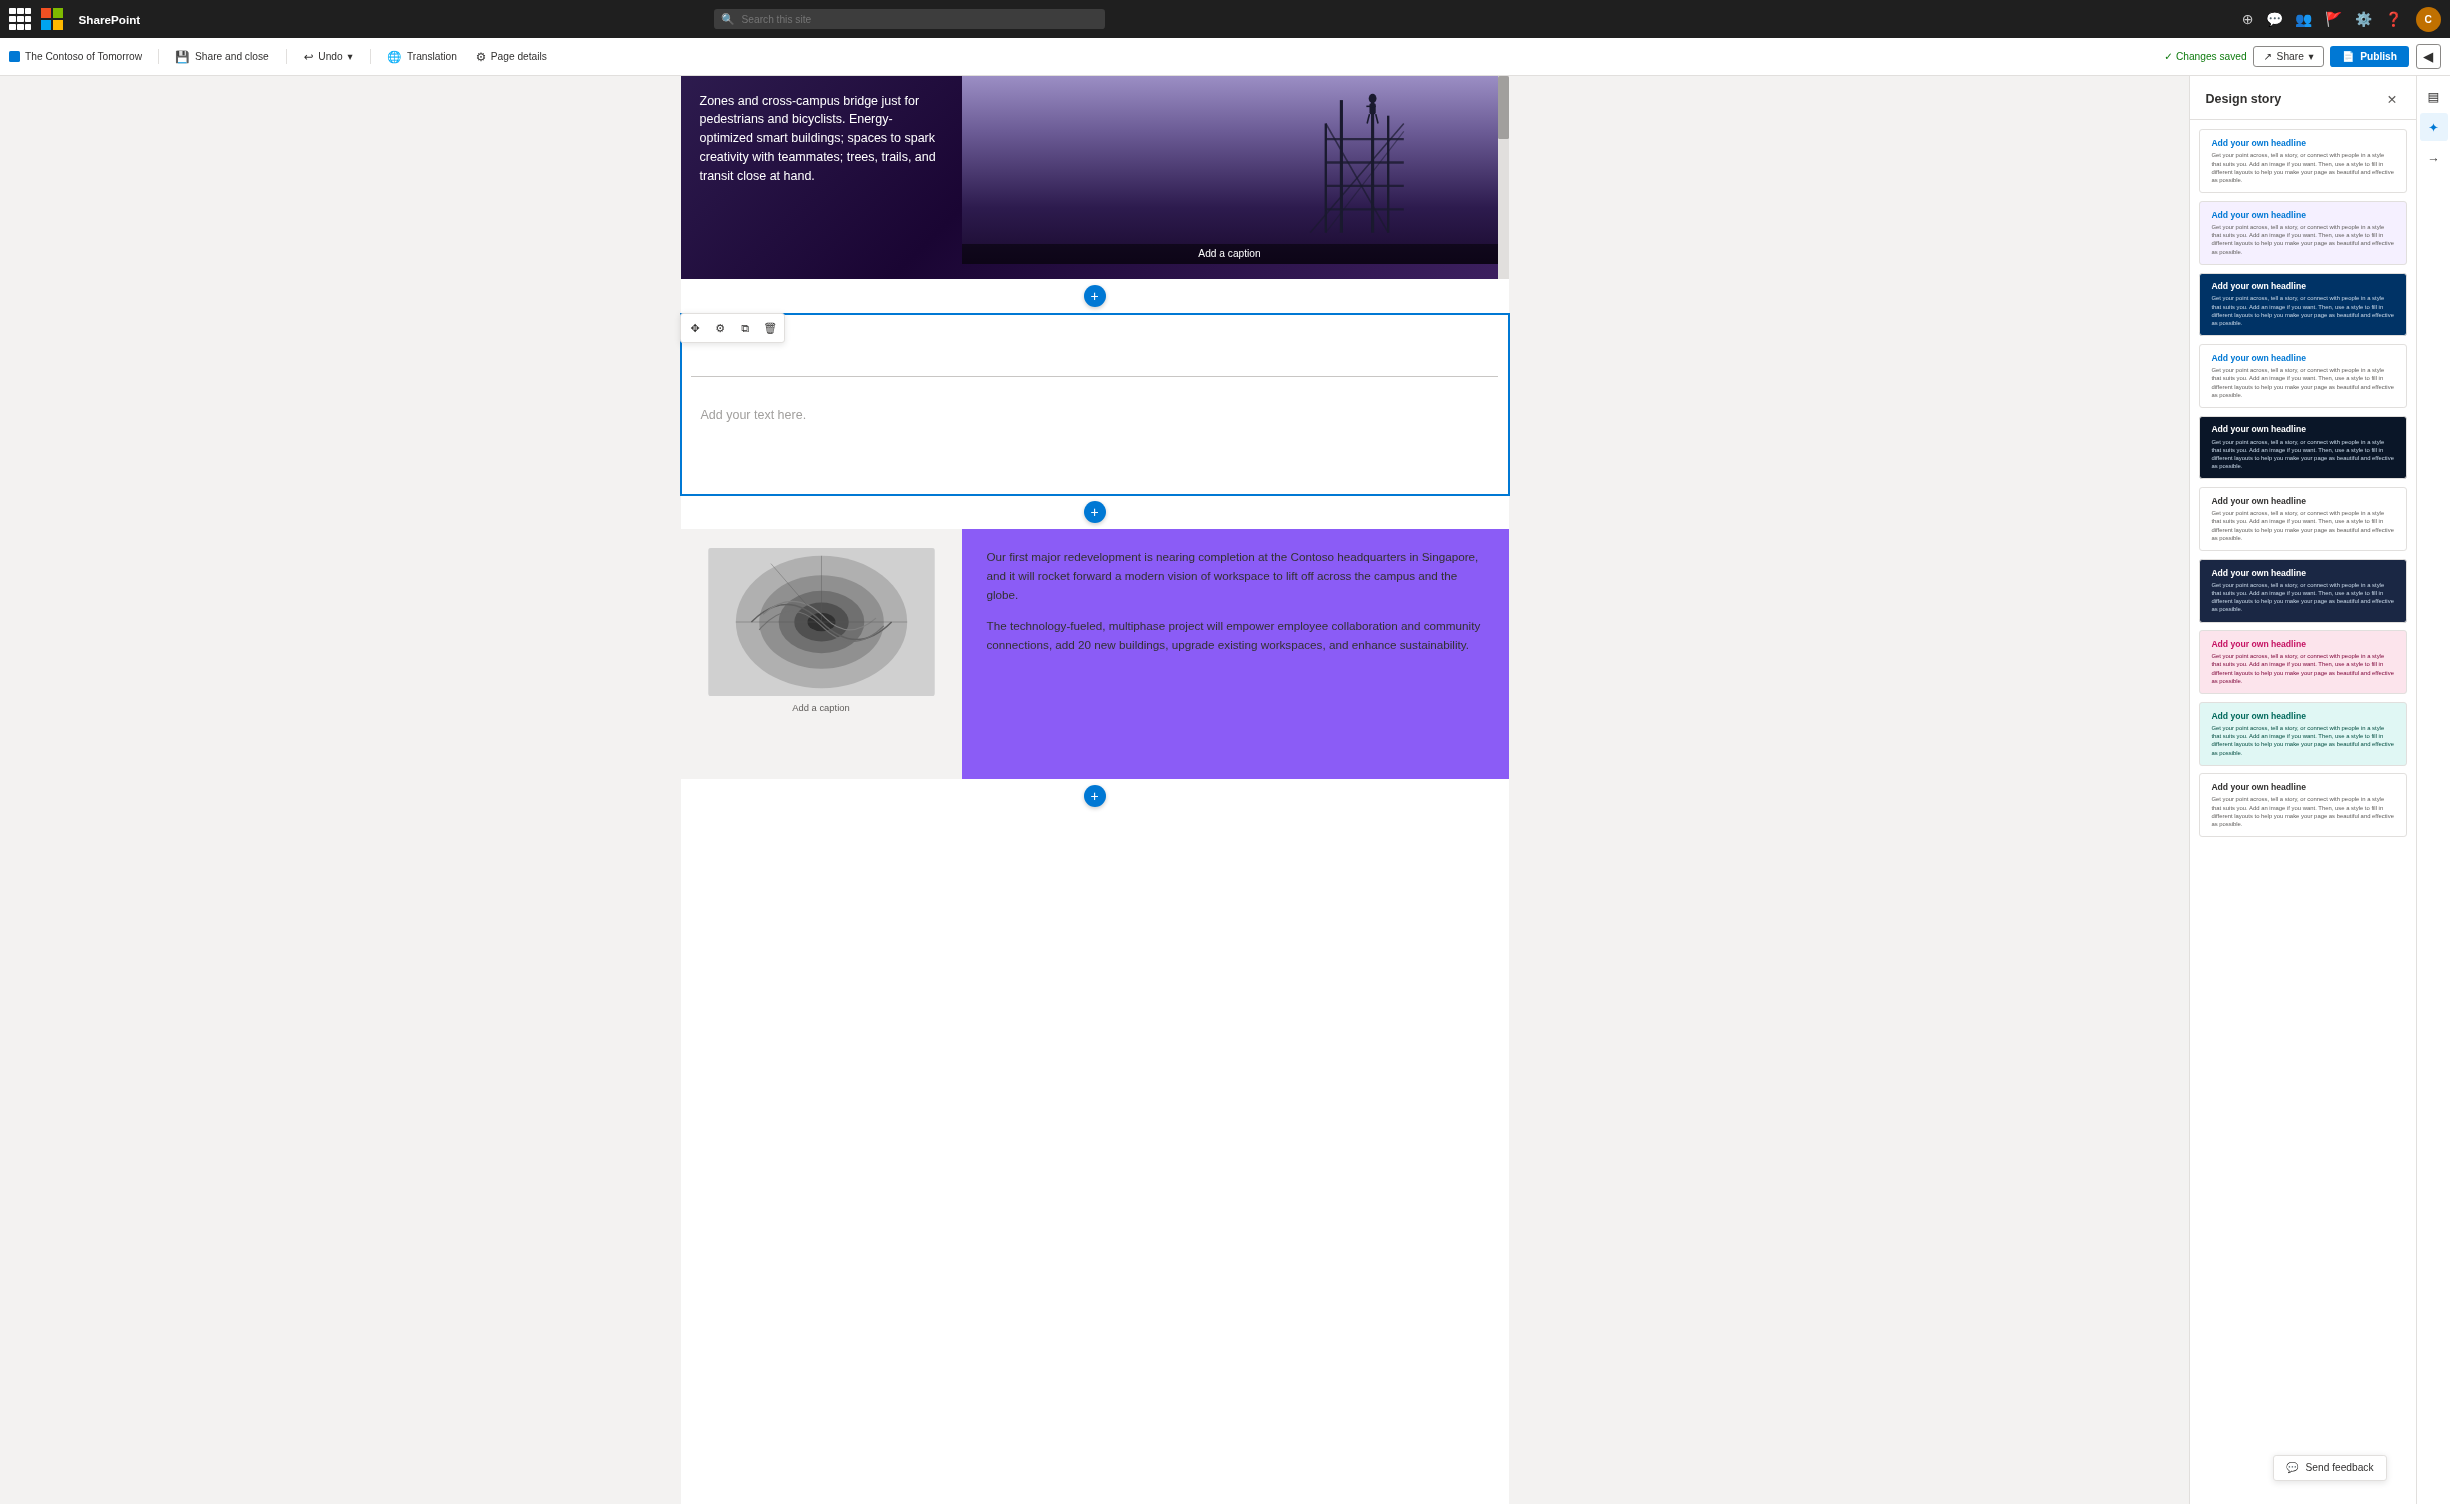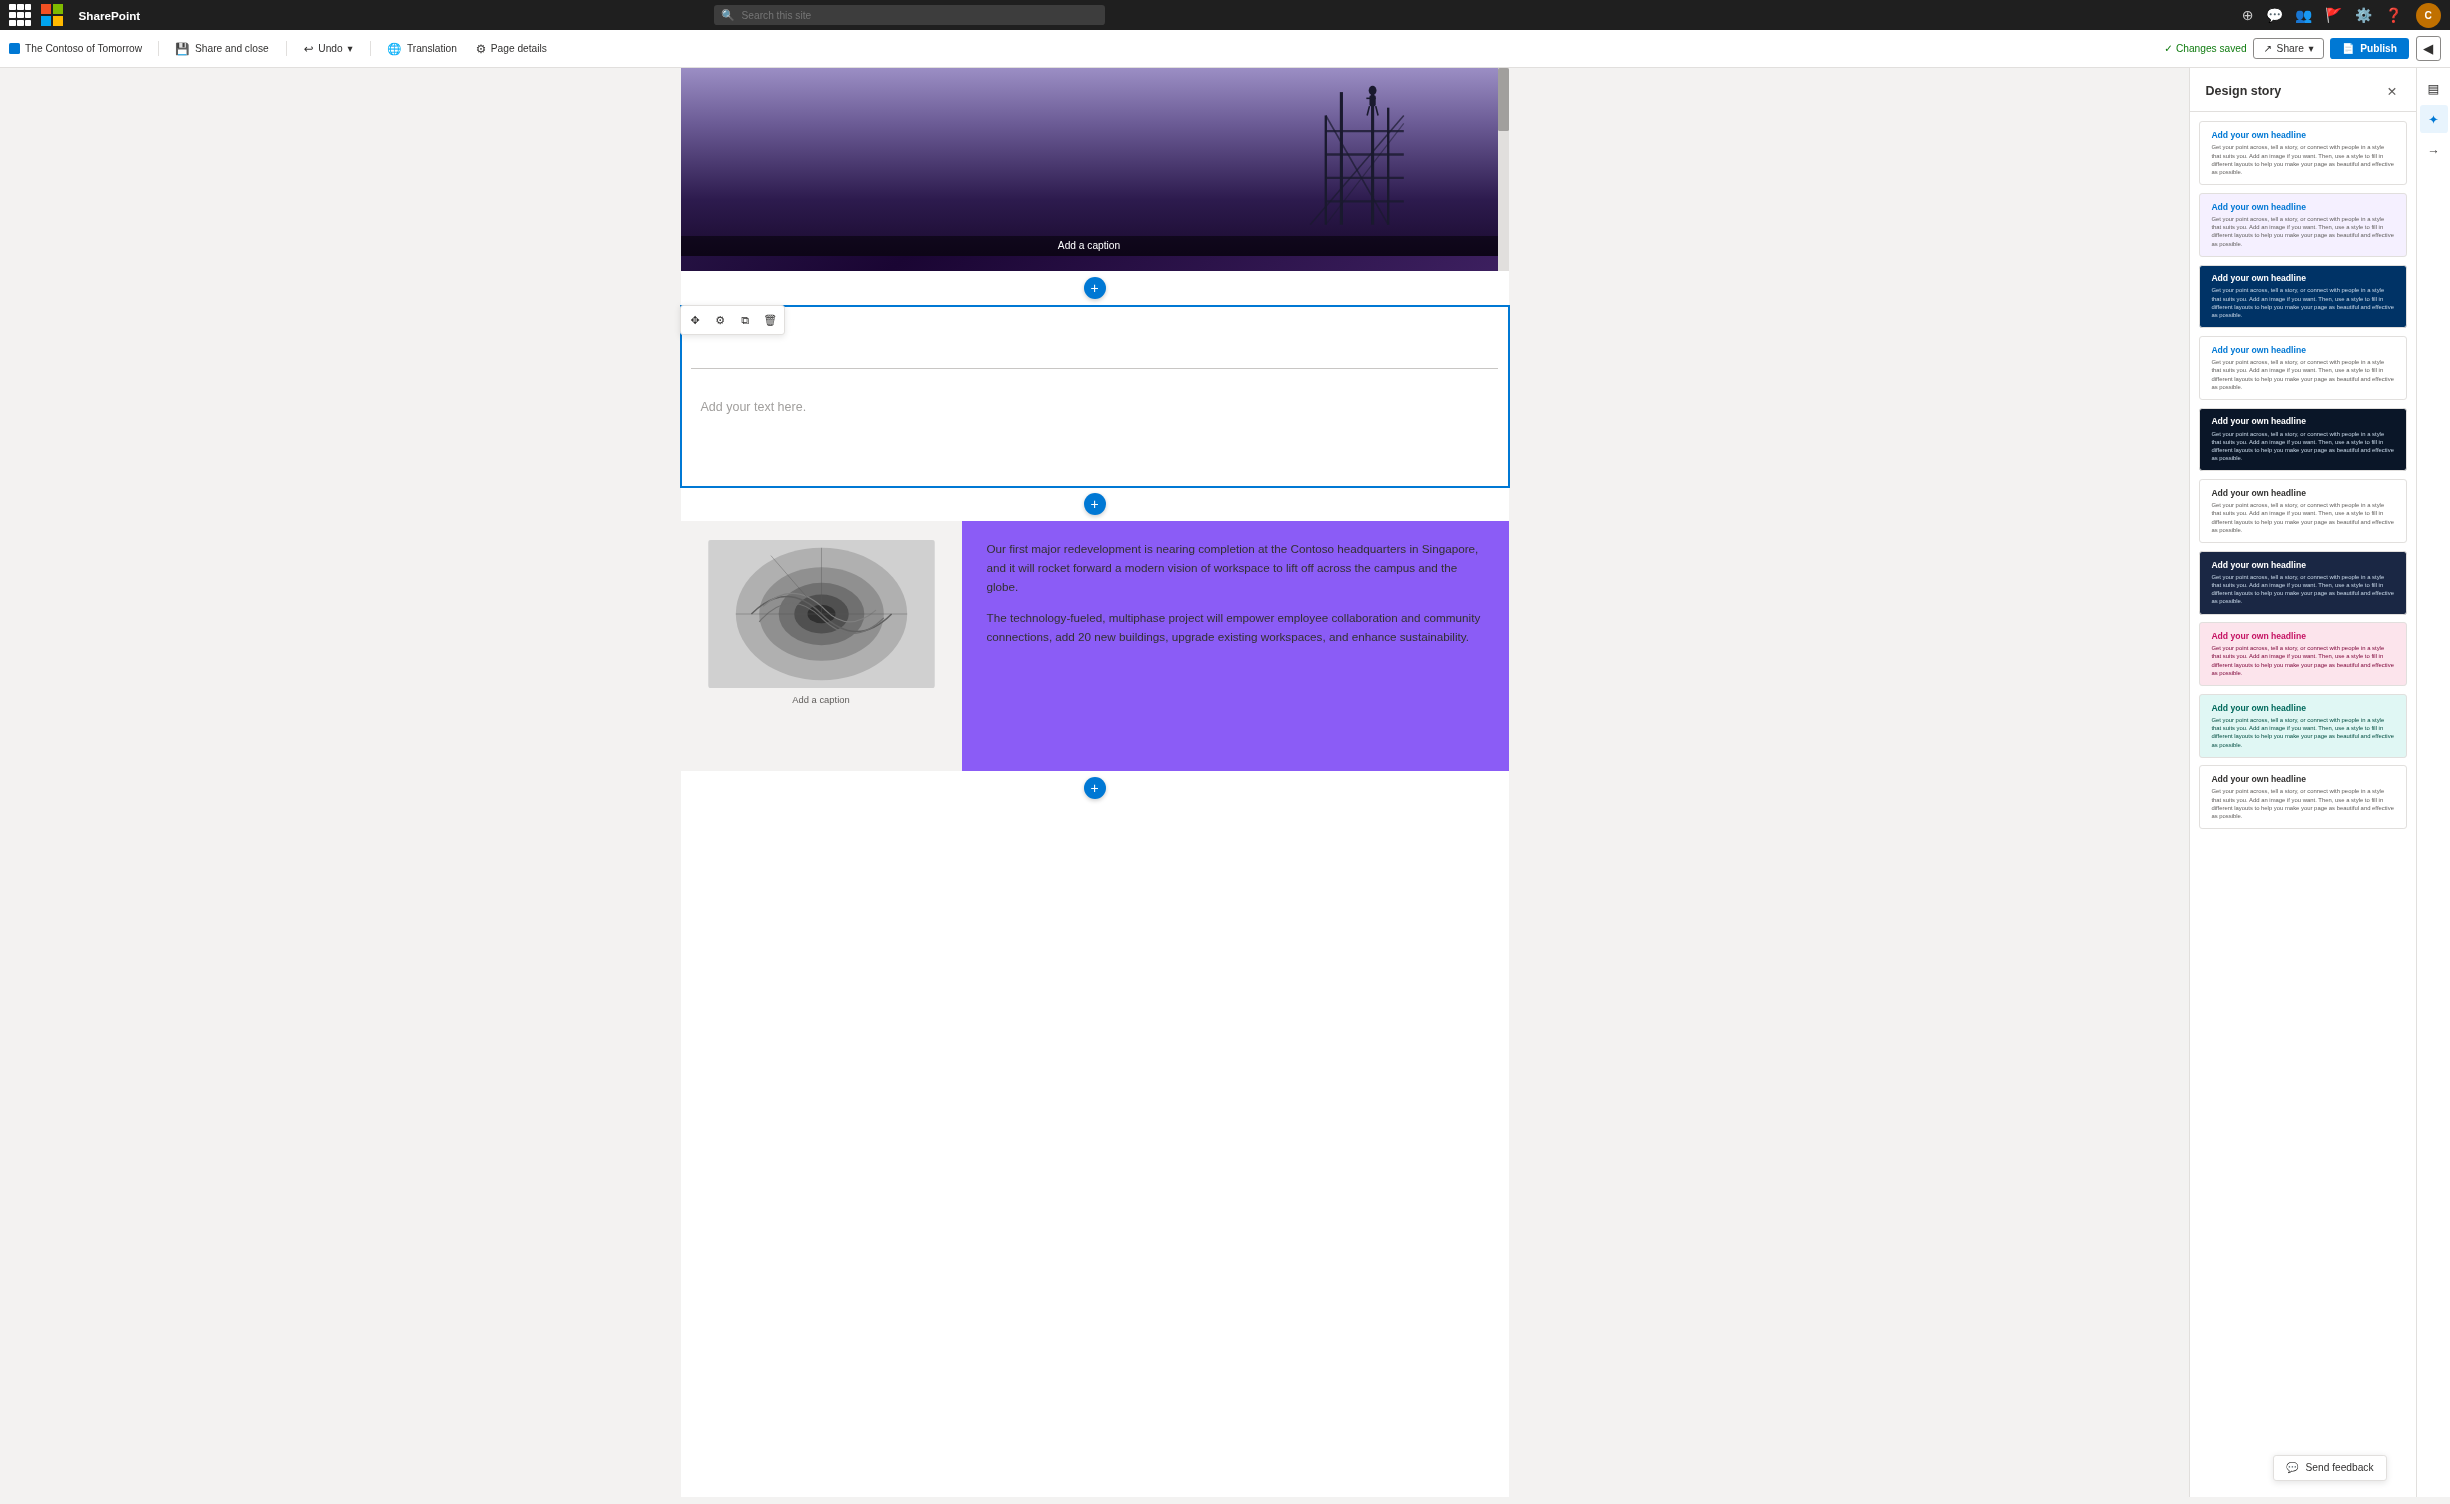--- a/index.html
+++ b/index.html
@@ -10,7 +10,7 @@
       display: flex;
       align-items: center;
       background: #1f1f1f;
-      height: 30px;
+      height: 38px;
       padding: 0 9.4px;
       gap: 9.4px;
     }

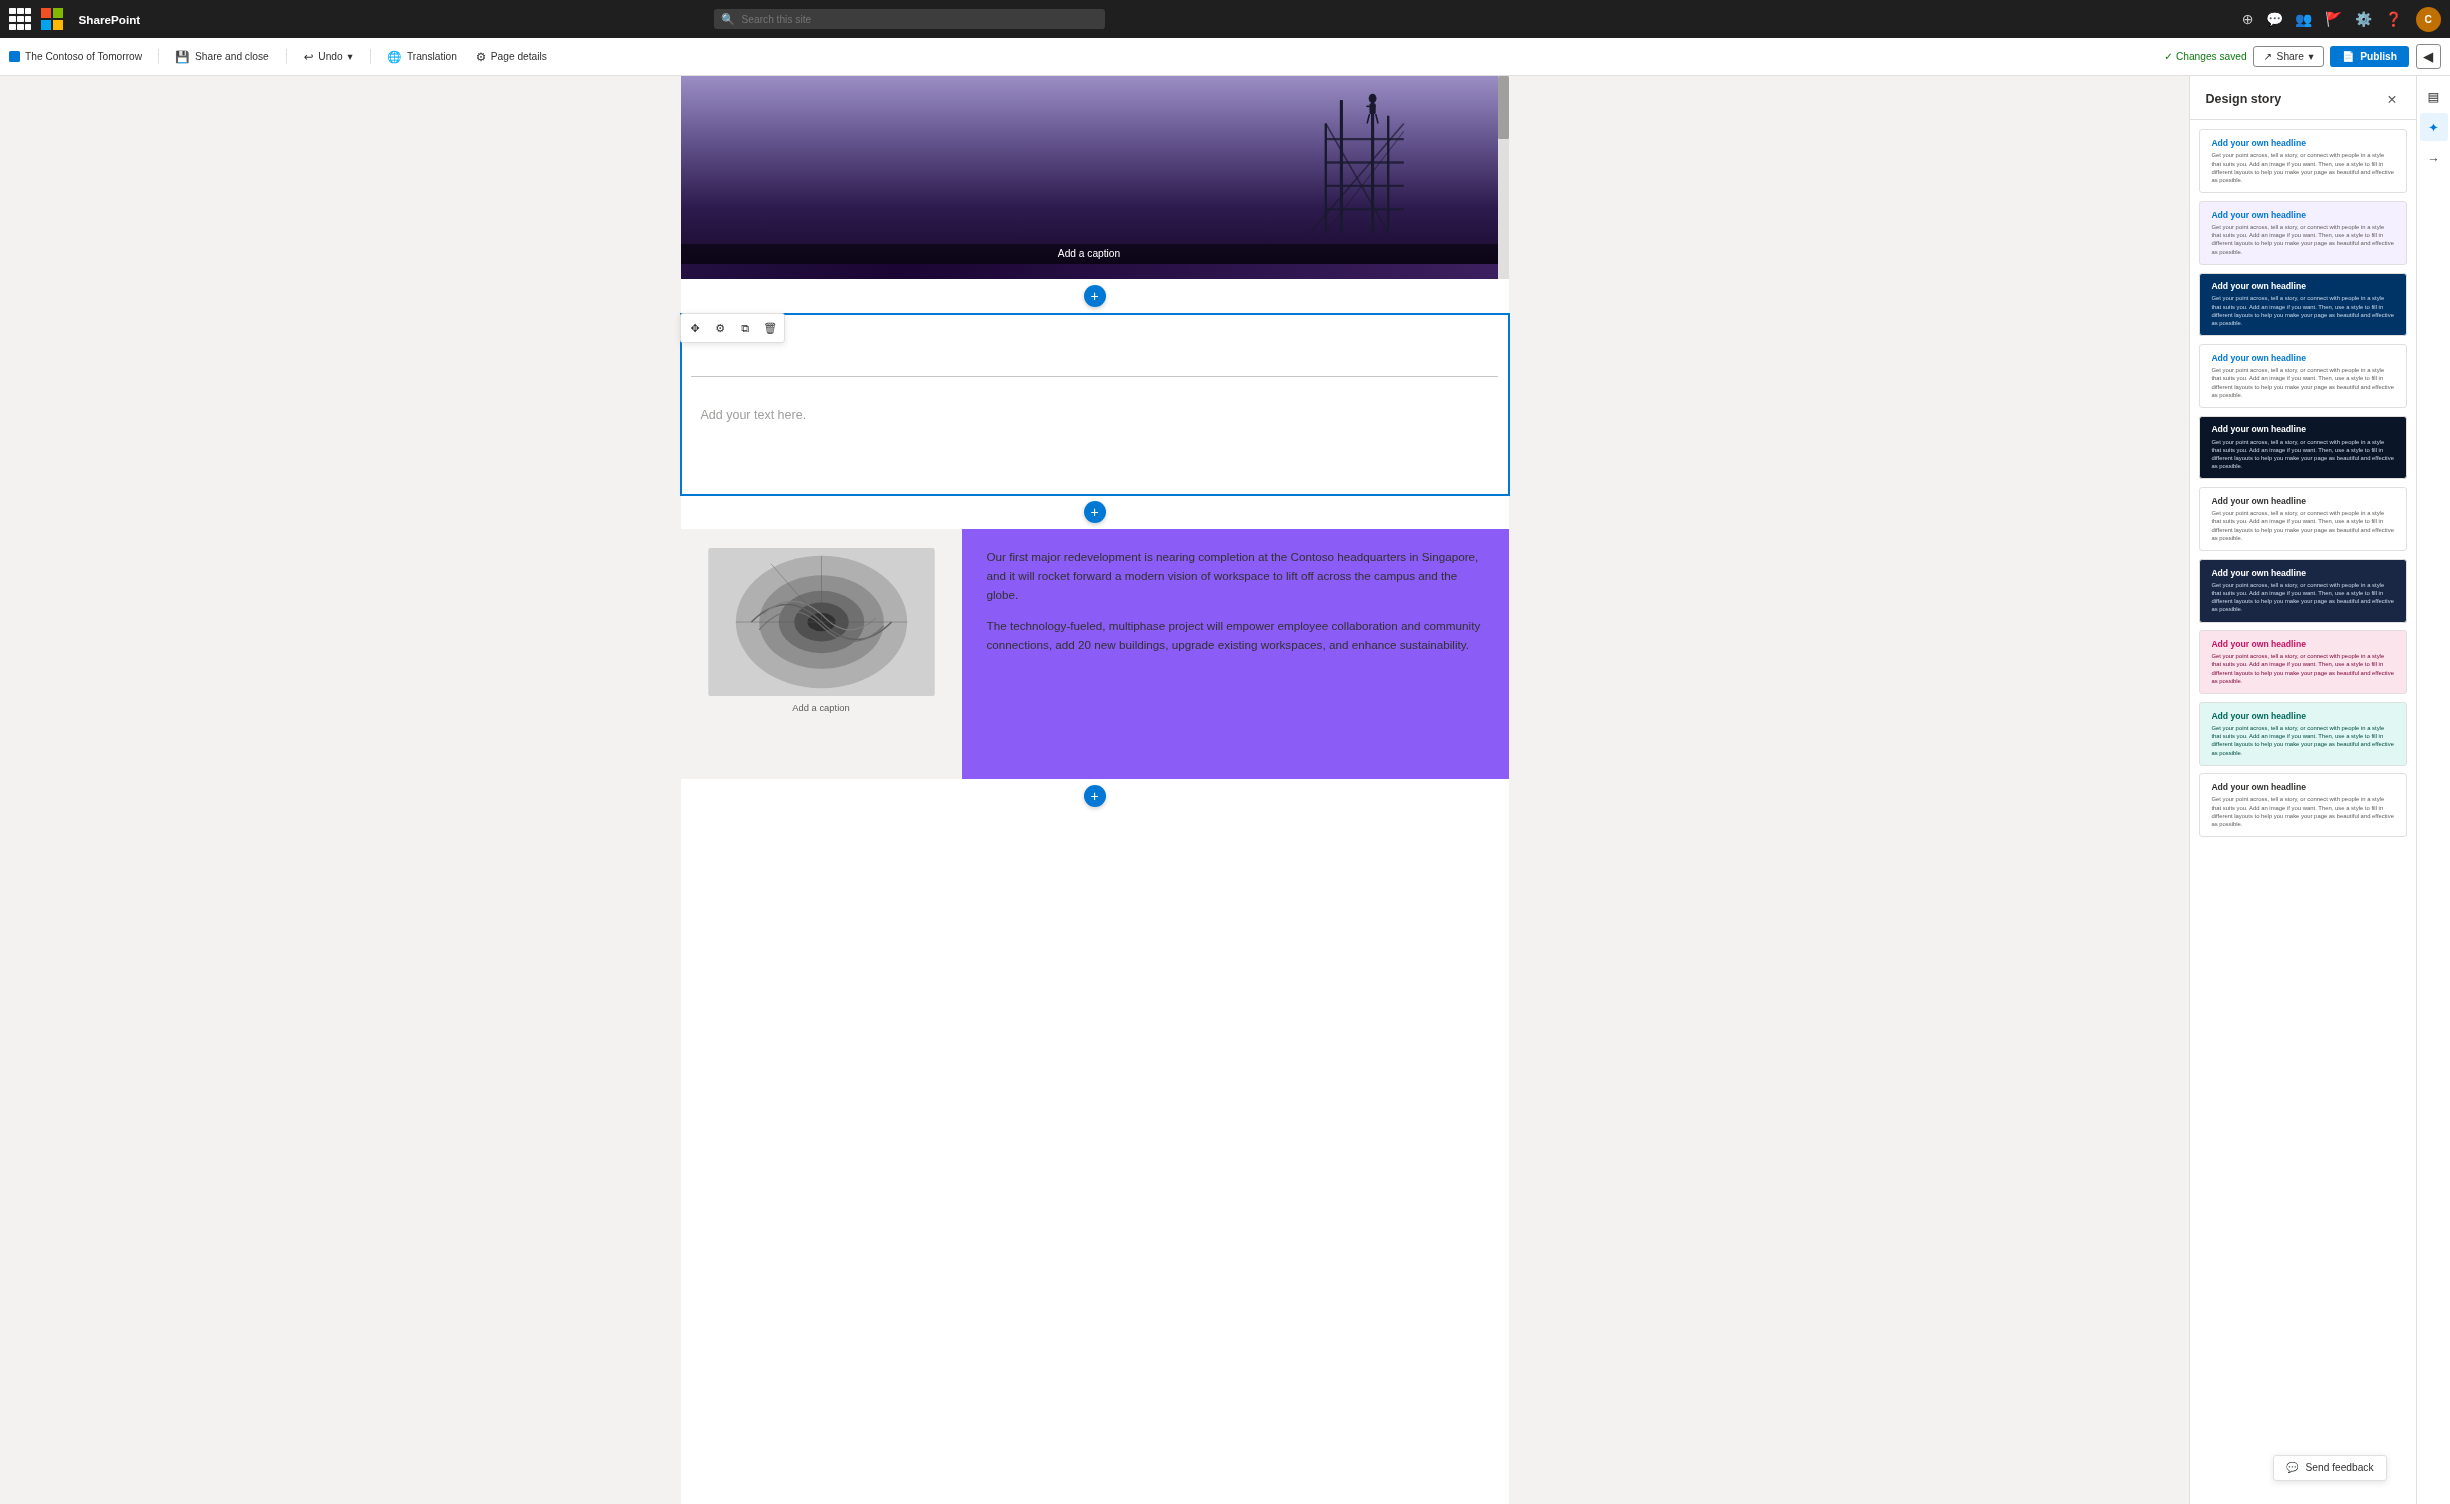--- a/index.html
+++ b/index.html
@@ -489,6 +489,9 @@
     <div class="page-content">
 
       <div class="hero-section">
+        <div class="hero-left">
+          <p class="hero-left-text">Zones and cross-campus bridge just for pedestrians and bicyclists. Energy-optimized smart buildings; spaces to spark creativity with teammates; trees, trails, and transit close at hand.</p>
+        </div>
         <div class="hero-right">
           <div class="hero-image-placeholder">
 

